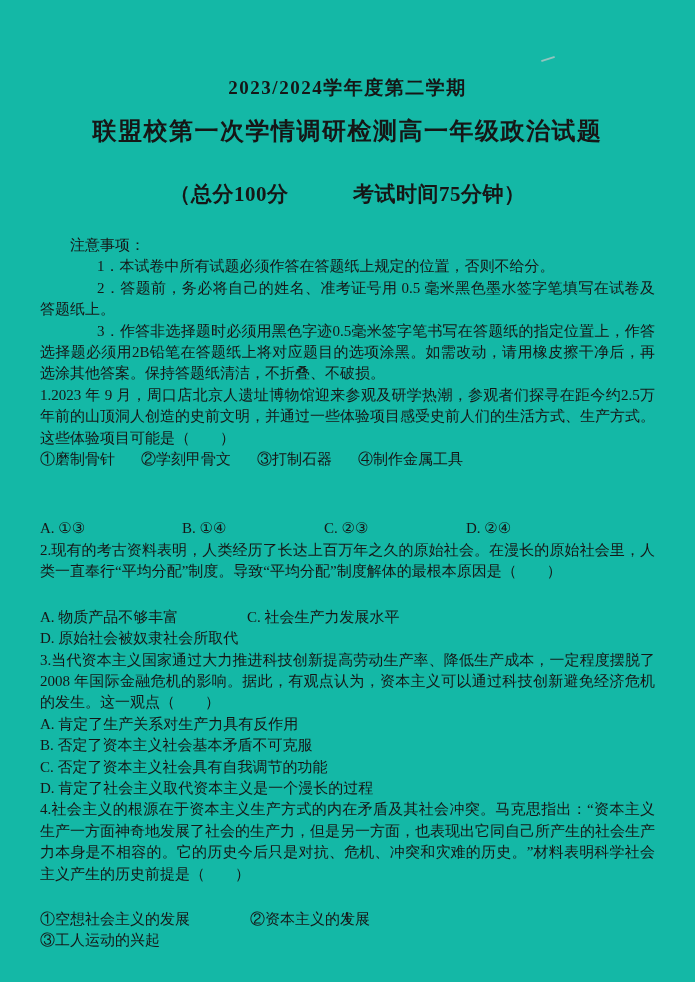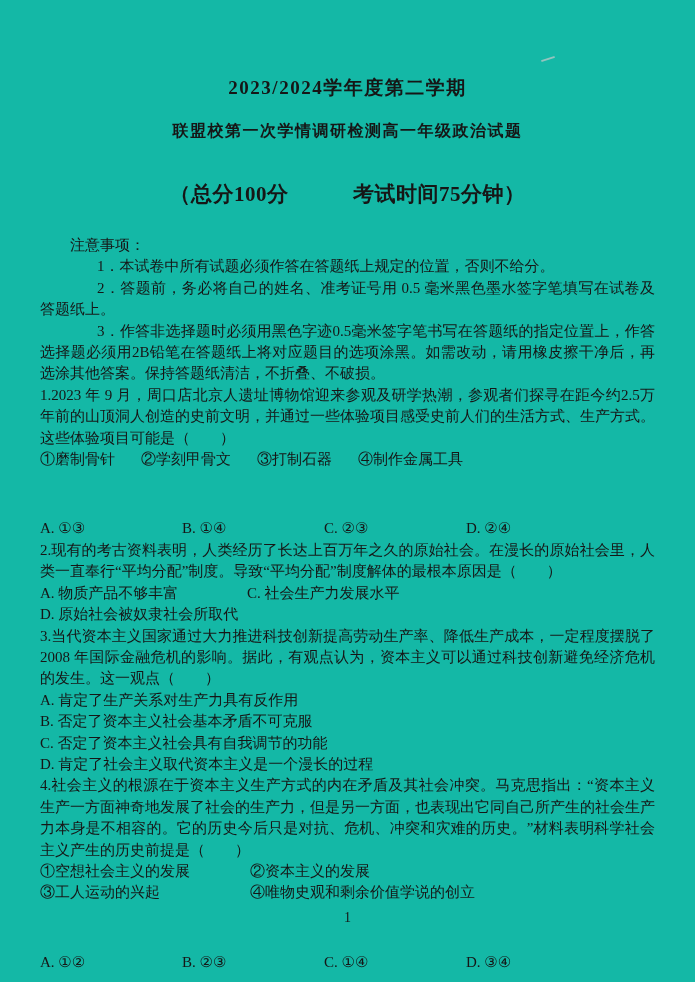--- a/index.html
+++ b/index.html
@@ -27,7 +27,7 @@
     font-size: 19px; font-weight: bold; letter-spacing: 1.5px;
     line-height: 24px;
   }
-  .title-main { margin-top: 19px; font-size: 16px; text-align: center; }
+  .title-main { margin-top: 19px; font-size: 24px; text-align: center; }
   .info-line {
     margin-top: 37px; font-size: 21px; font-weight: bold; letter-spacing: .5px;
   }

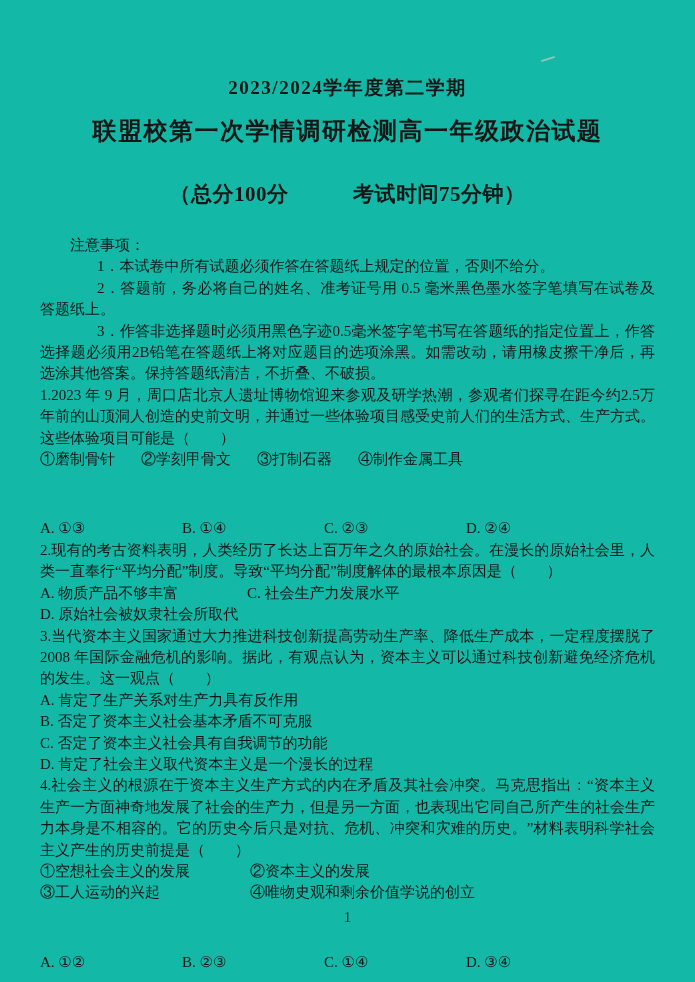--- a/index.html
+++ b/index.html
@@ -48,6 +48,7 @@
     display: grid;
     grid-template-columns: 207px 1fr;
     text-align: left;
+    margin-top: 24px;
   }
   .items-grid { grid-template-columns: 210px 1fr; }
   .page-number {

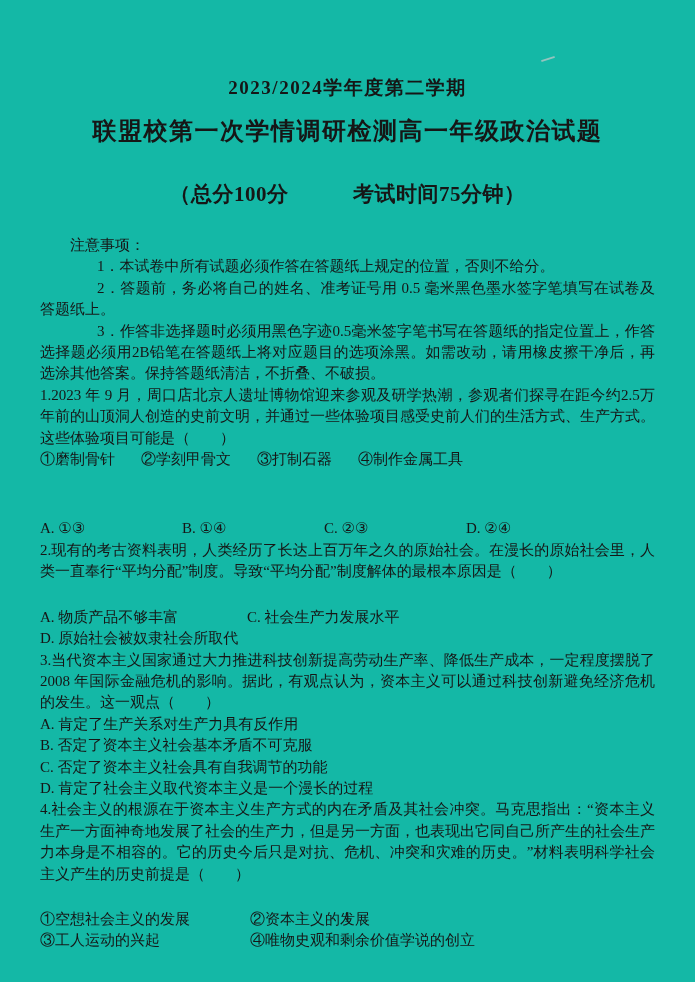--- a/index.html
+++ b/index.html
@@ -119,7 +119,6 @@
         <span class="num-item">①空想社会主义的发展</span>
         <span class="num-item">②资本主义的发展</span>
         <span class="num-item">③工人运动的兴起</span>
-        <span class="num-item">④唯物史观和剩余价值学说的创立</span>
       </div>
       <div class="para choices-inline">
         <span class="choice">A. ①②</span>

